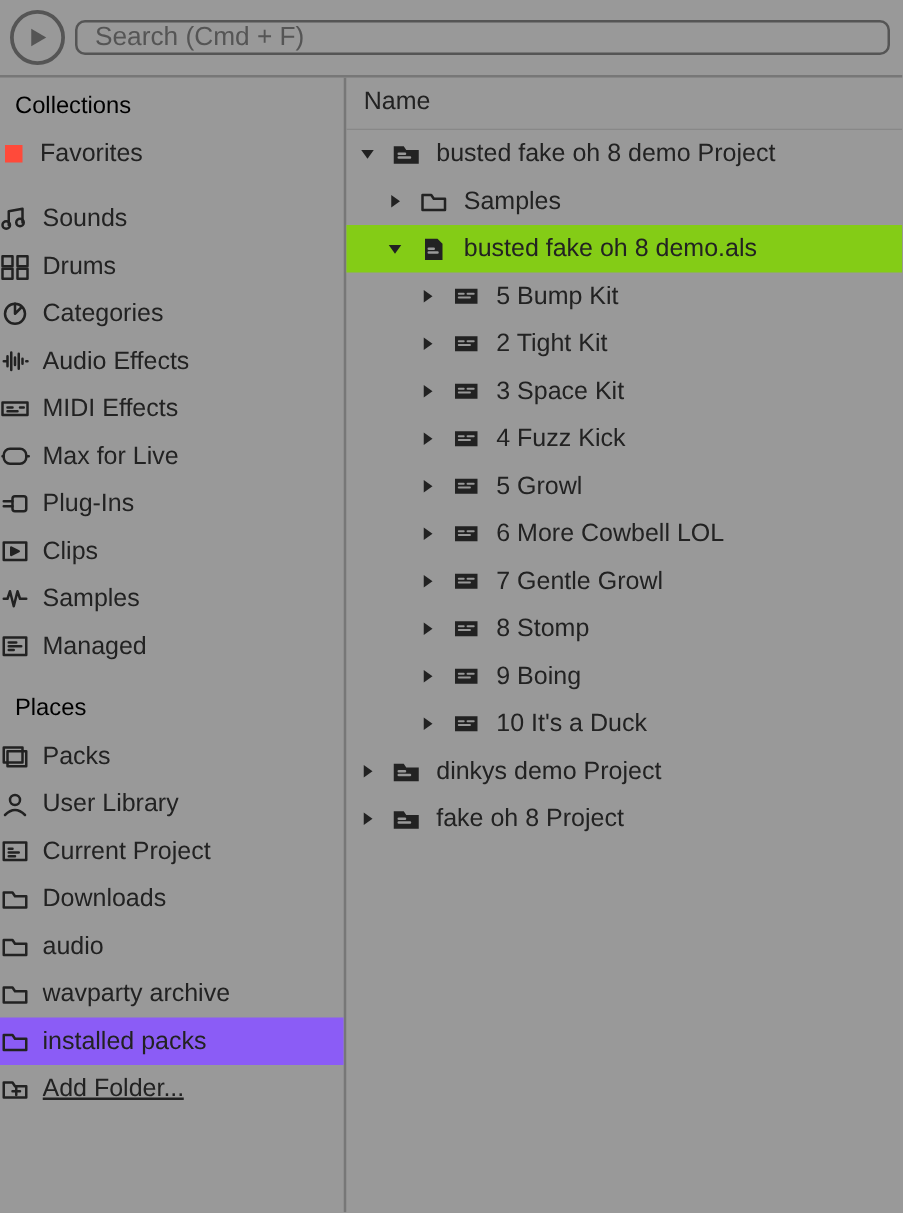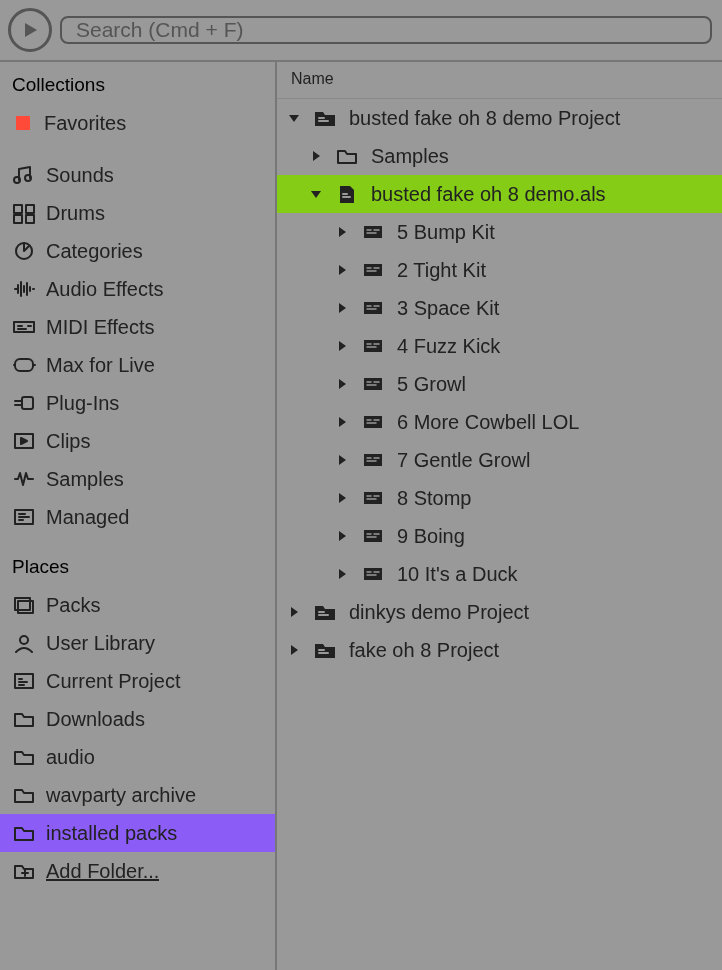--- a/index.html
+++ b/index.html
@@ -17,7 +17,7 @@
 .content { flex:1; overflow-y:auto; }
 
 .section-title { color:#000000; font-size:19px; padding: 6px 10px 8px 12px; font-weight:400; }
-.content-header { color:#222; font-size:16px; font-weight:400; padding: 8px 14px 10px 14px; border-bottom: 1px solid #888; }
+.content-header { color:#222; font-size:20px; font-weight:400; padding: 8px 14px 10px 14px; border-bottom: 1px solid #888; }
 
 .row { display:flex; align-items:center; height: 38px; padding: 0 10px 0 12px; gap: 10px; font-size:20px; color:#222; cursor:pointer; }
 .row.selected { background: #8b5cf6; }

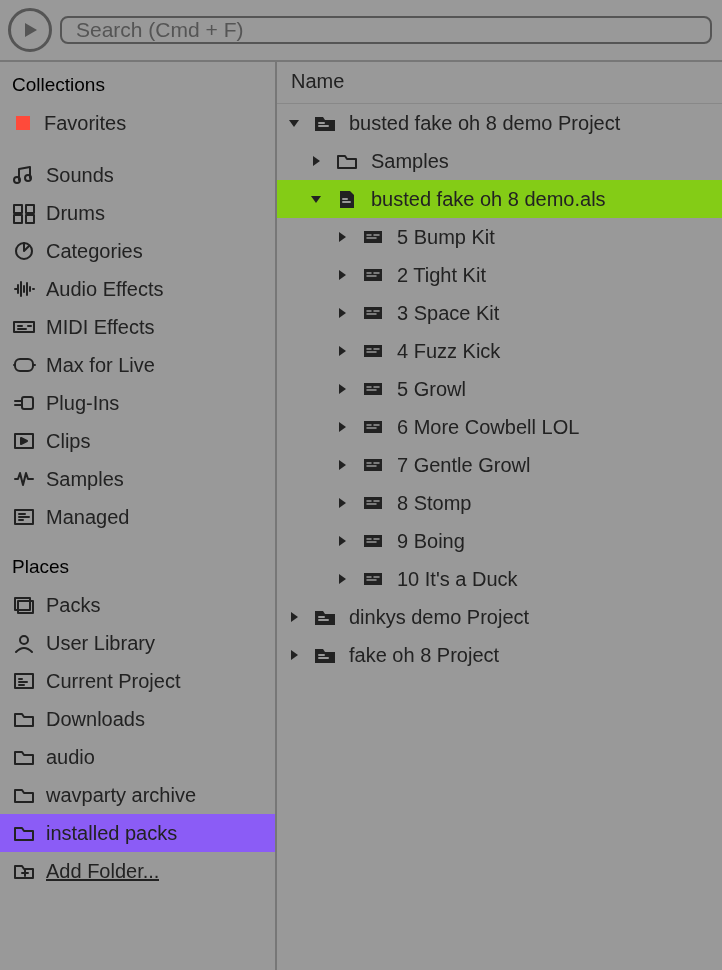--- a/index.html
+++ b/index.html
@@ -19,7 +19,7 @@
 .section-title { color:#000000; font-size:19px; padding: 6px 10px 8px 12px; font-weight:400; }
 .content-header { color:#222; font-size:20px; font-weight:400; padding: 8px 14px 10px 14px; border-bottom: 1px solid #888; }
 
-.row { display:flex; align-items:center; height: 38px; padding: 0 10px 0 12px; gap: 10px; font-size:20px; color:#222; cursor:pointer; }
+.row { display:flex; align-items:center; height: 38px; padding: 0 10px 0 0; gap: 10px; font-size:20px; color:#222; cursor:pointer; }
 .row.selected { background: #8b5cf6; }
 .row .label { white-space:nowrap; overflow:hidden; text-overflow:ellipsis; }
 .add-folder .label { text-decoration: underline; }

